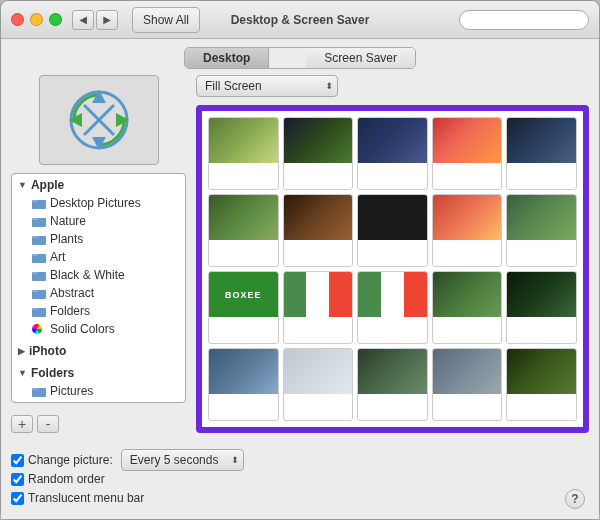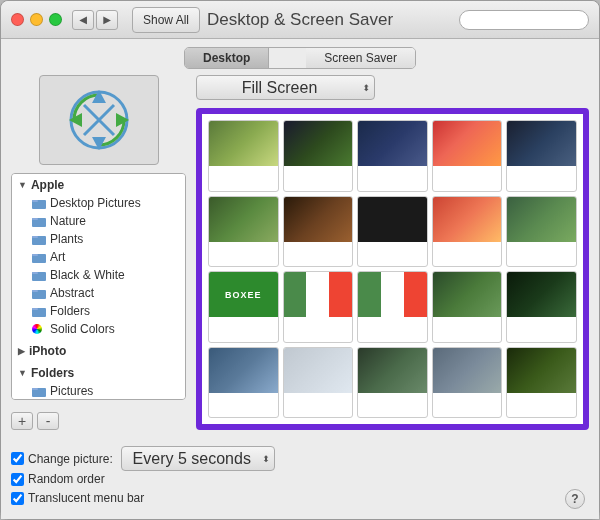--- a/index.html
+++ b/index.html
@@ -77,8 +77,8 @@
       position: absolute;
       left: 50%;
       transform: translateX(-50%);
-      font-size: 17px;
-      font-weight: normal;
+      font-size: 12px;
+      font-weight: bold;
       color: #444;
     }
     .search-box {

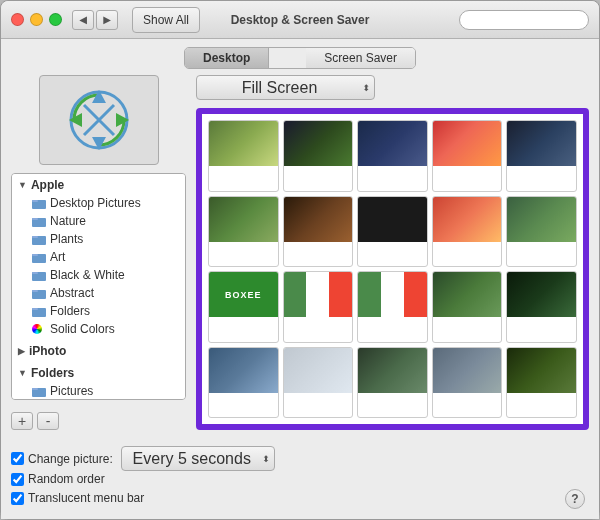--- a/index.html
+++ b/index.html
@@ -235,13 +235,12 @@
       border: 1px solid #aaa;
       border-radius: 4px;
       padding: 3px 20px 3px 8px;
-      font-size: 16px;
+      font-size: 12px;
       appearance: none;
       cursor: pointer;
       position: relative;
       color: #333;
       min-width: 130px;
-      text-align: center;
     }
     .dropdown-wrapper {
       position: relative;

